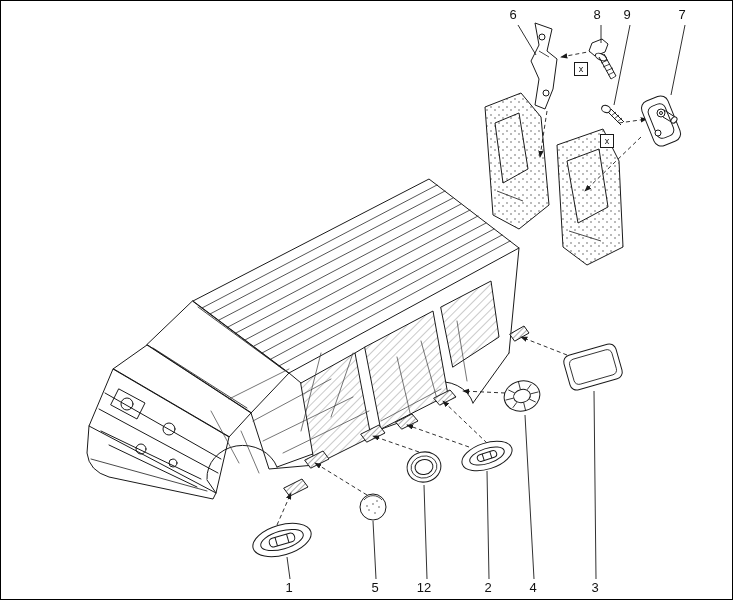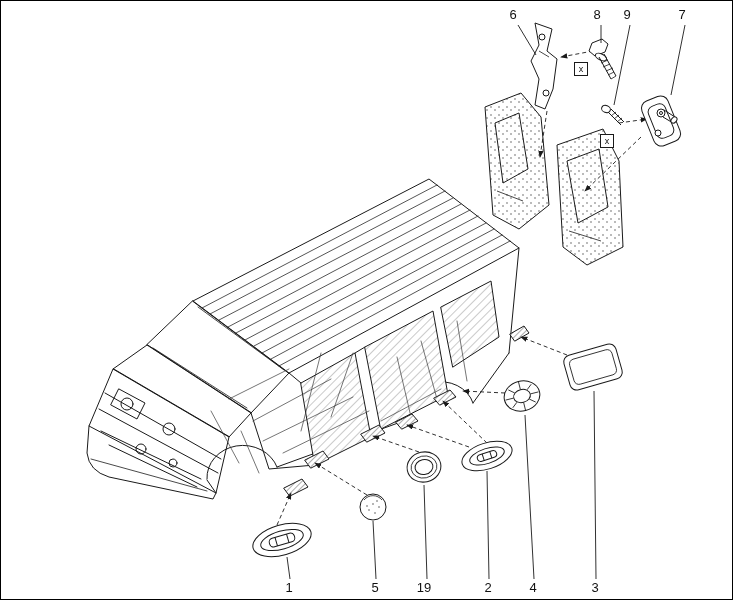--- a/index.html
+++ b/index.html
@@ -275,7 +275,7 @@
 
 <div class="lbl" style="left:288px;top:580px">1</div>
 <div class="lbl" style="left:374px;top:580px">5</div>
-<div class="lbl" style="left:423px;top:580px">19</div>
+<div class="lbl" style="left:423px;top:580px">12</div>
 <div class="lbl" style="left:487px;top:580px">2</div>
 <div class="lbl" style="left:532px;top:580px">4</div>
 <div class="lbl" style="left:594px;top:580px">3</div>

